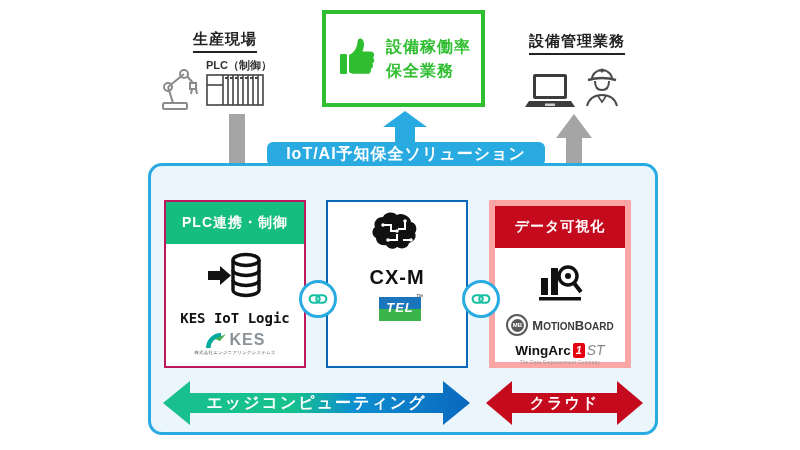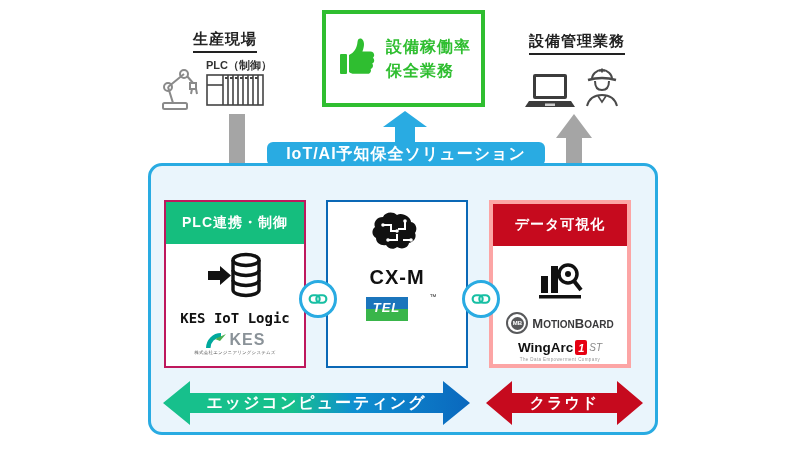--- a/index.html
+++ b/index.html
@@ -46,7 +46,7 @@
   .m-green .hdr{background:#15BE7E;}
   .m-blue{left:326px;border:2px solid #0A68B6;}
   .m-blue .hdr{background:#0A68B6;}
-  .m-red{left:489px;border:4px solid #fca5a5;}
+  .m-red{left:489px;border:6px solid #fca5a5;}
   .m-red .hdr{background:#C60A1E;}
 
   .kes-product{font-family:"DejaVu Sans Mono","Liberation Mono",monospace;font-weight:bold;

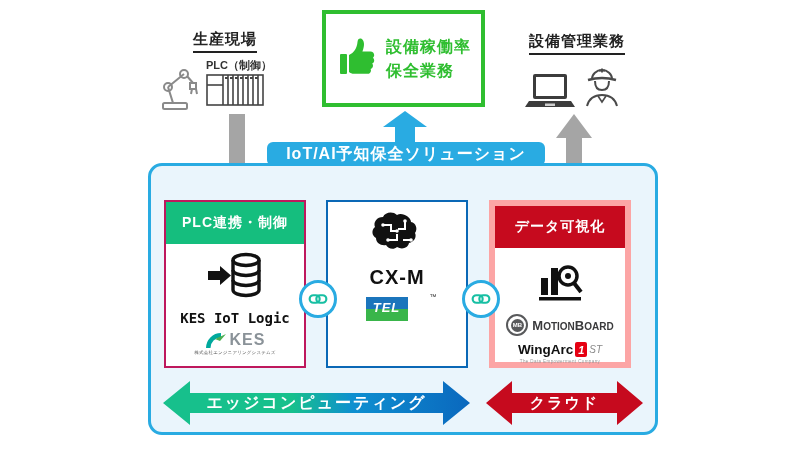--- a/index.html
+++ b/index.html
@@ -56,7 +56,7 @@
   .kes-sub{font-size:4.5px;color:#555;margin-top:1px;letter-spacing:0.2px;}
 
   .cxm-product{font-size:20px;font-weight:700;color:#111;letter-spacing:1px;margin-top:6px;}
-  .tel-logo{position:relative;width:36px;height:24px;margin-top:8px;padding-left:27px;}
+  .tel-logo{position:relative;width:36px;height:24px;margin-top:8px;}
   .tel-top{position:absolute;left:0;top:0;width:42px;height:12px;background:#1B75BC;}
   .tel-bottom{position:absolute;left:0;top:12px;width:42px;height:12px;background:#39B54A;}
   .tel-word{position:absolute;left:0;top:3px;width:42px;text-align:center;color:#fff;

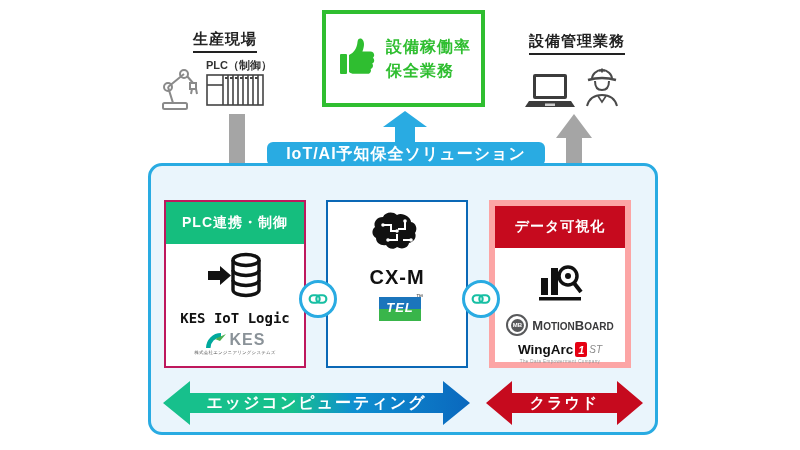--- a/index.html
+++ b/index.html
@@ -75,7 +75,7 @@
   .wa-brand{font-size:13.5px;font-weight:bold;color:#111;}
   .wa-one{display:inline-flex;align-items:center;justify-content:center;width:12px;height:15px;
           background:#E60012;color:#fff;border-radius:2px;font-size:11px;font-weight:bold;font-style:italic;}
-  .wa-st{font-size:10px;color:#888;font-style:italic;}
+  .wa-st{font-size:14px;color:#888;font-style:italic;}
   .wa-tagline{font-size:4.5px;color:#999;margin-top:2px;letter-spacing:0.4px;}
 
   

